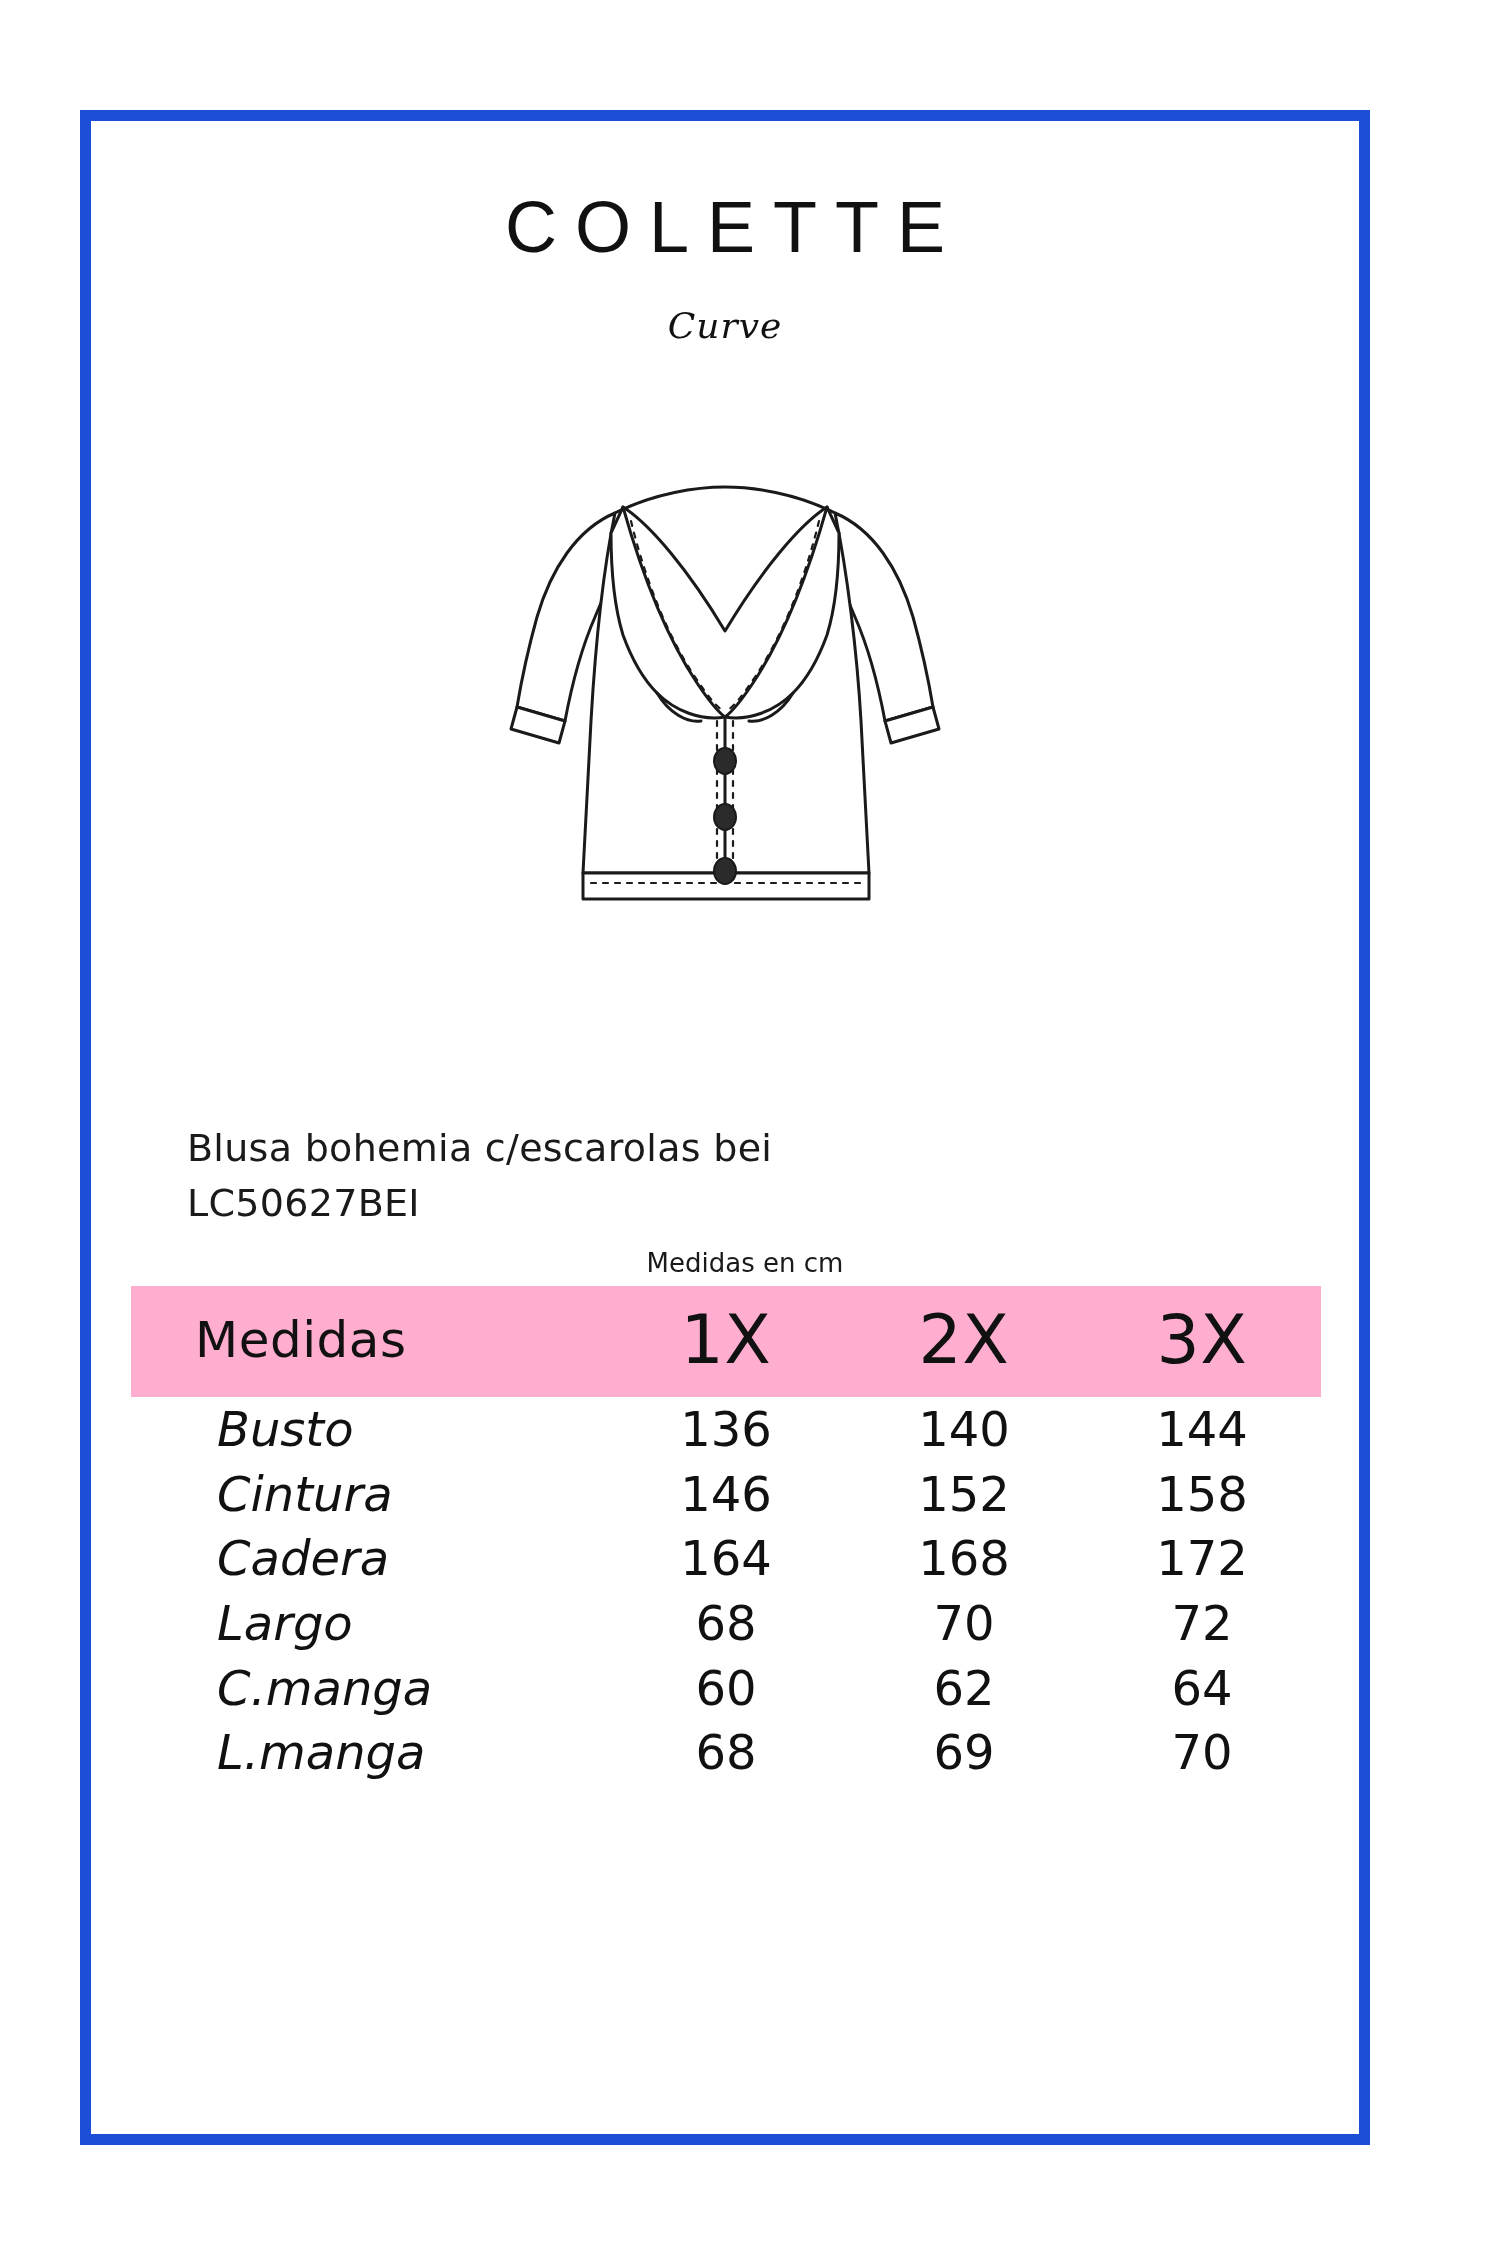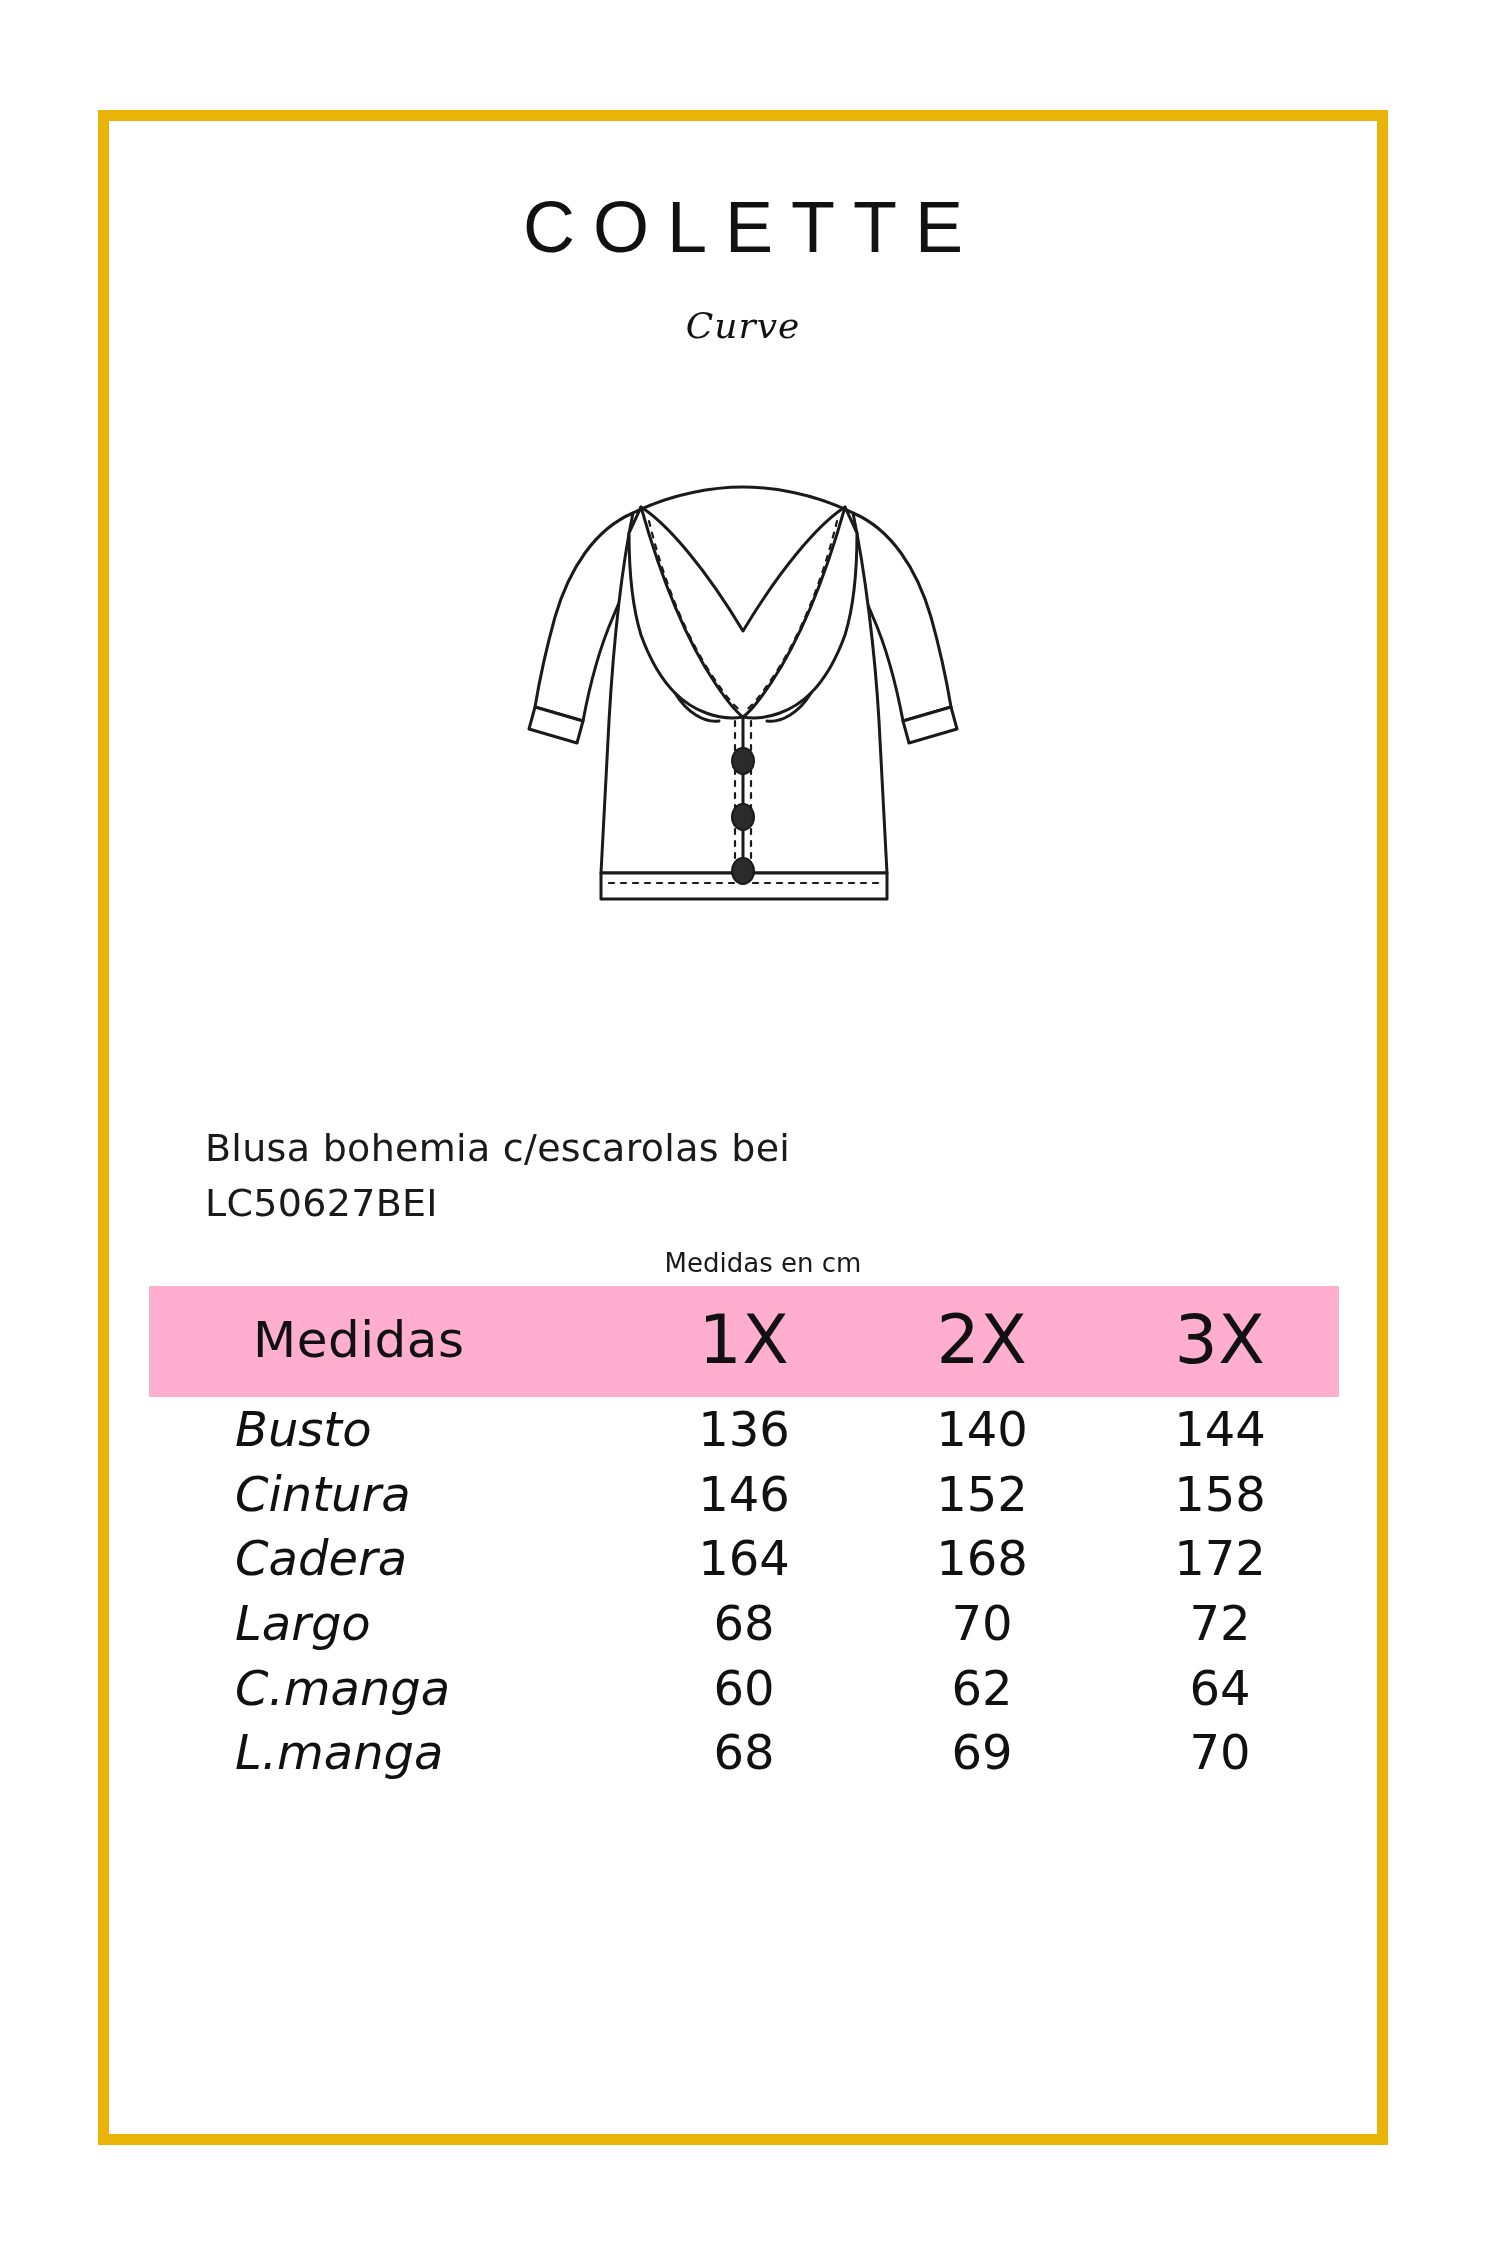--- a/index.html
+++ b/index.html
@@ -26,11 +26,11 @@
   
   .frame {
     position: absolute;
-    left: 98px;
+    left: 80px;
     top: 110px;
     width: 1290px;
     height: 2035px;
-    border: 11px solid #eab308;
+    border: 11px solid #1d4ed8;
     box-sizing: border-box;
     background: #ffffff;
   }

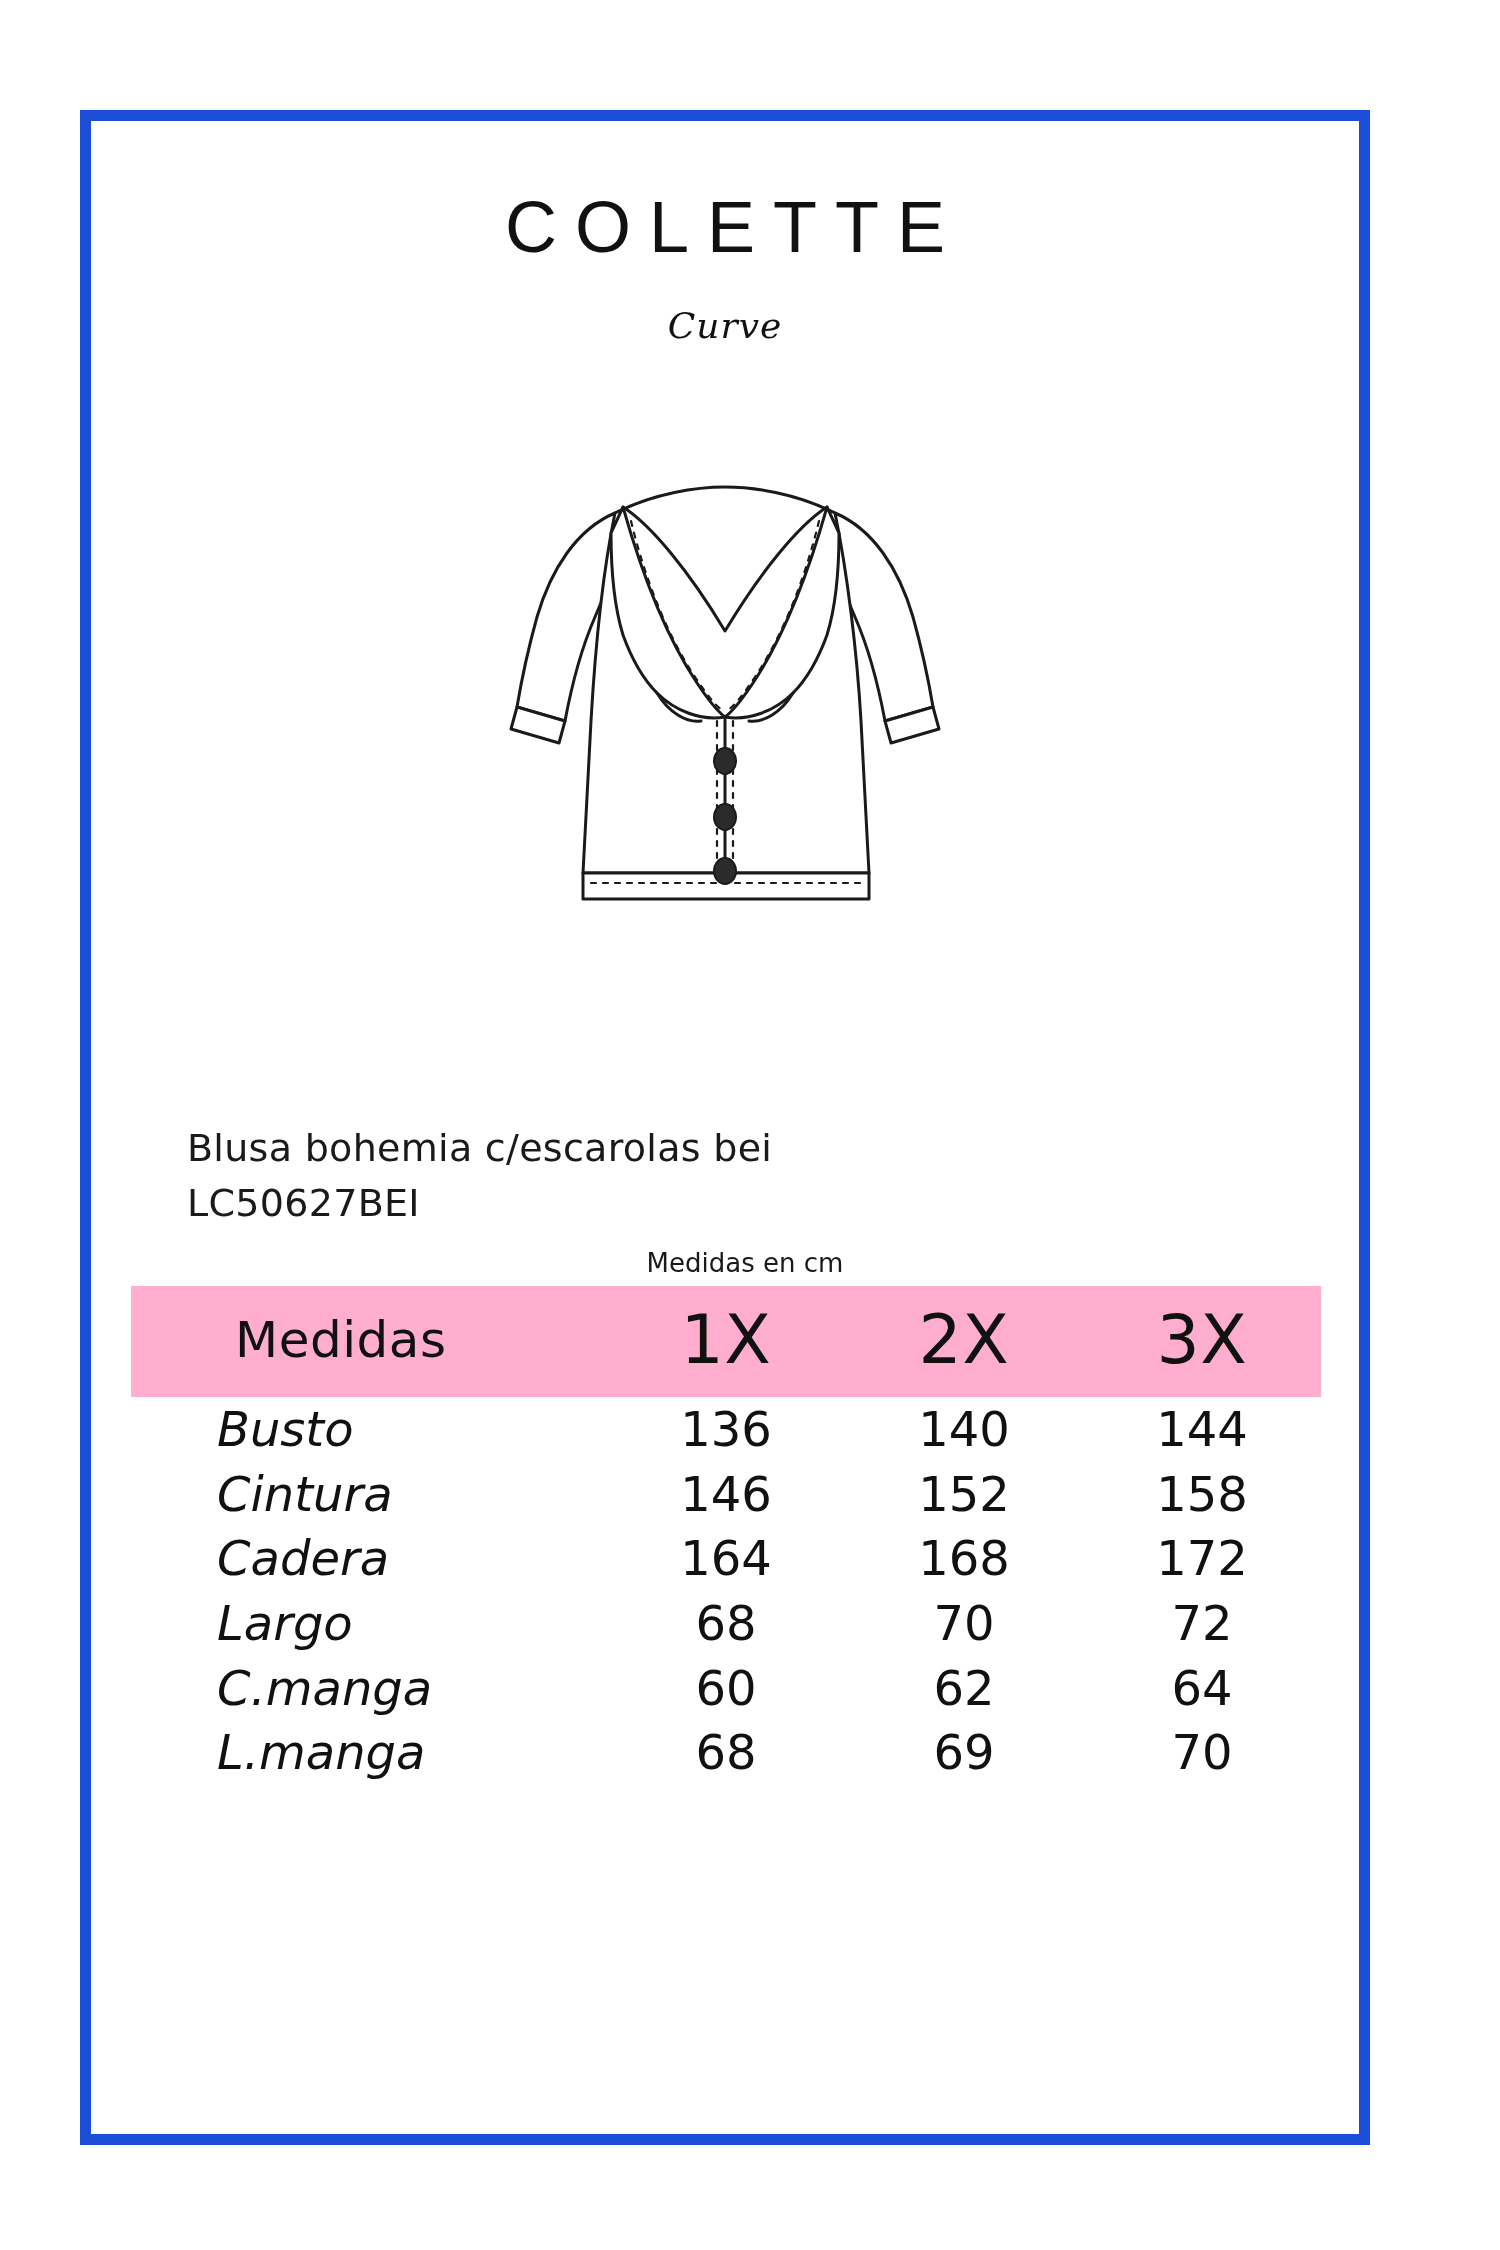--- a/index.html
+++ b/index.html
@@ -128,7 +128,7 @@
   }
   table.size-table th.head-label {
     text-align: left;
-    padding-left: 104px;
+    padding-left: 64px;
     font-size: 50px;
   }
   table.size-table td {

